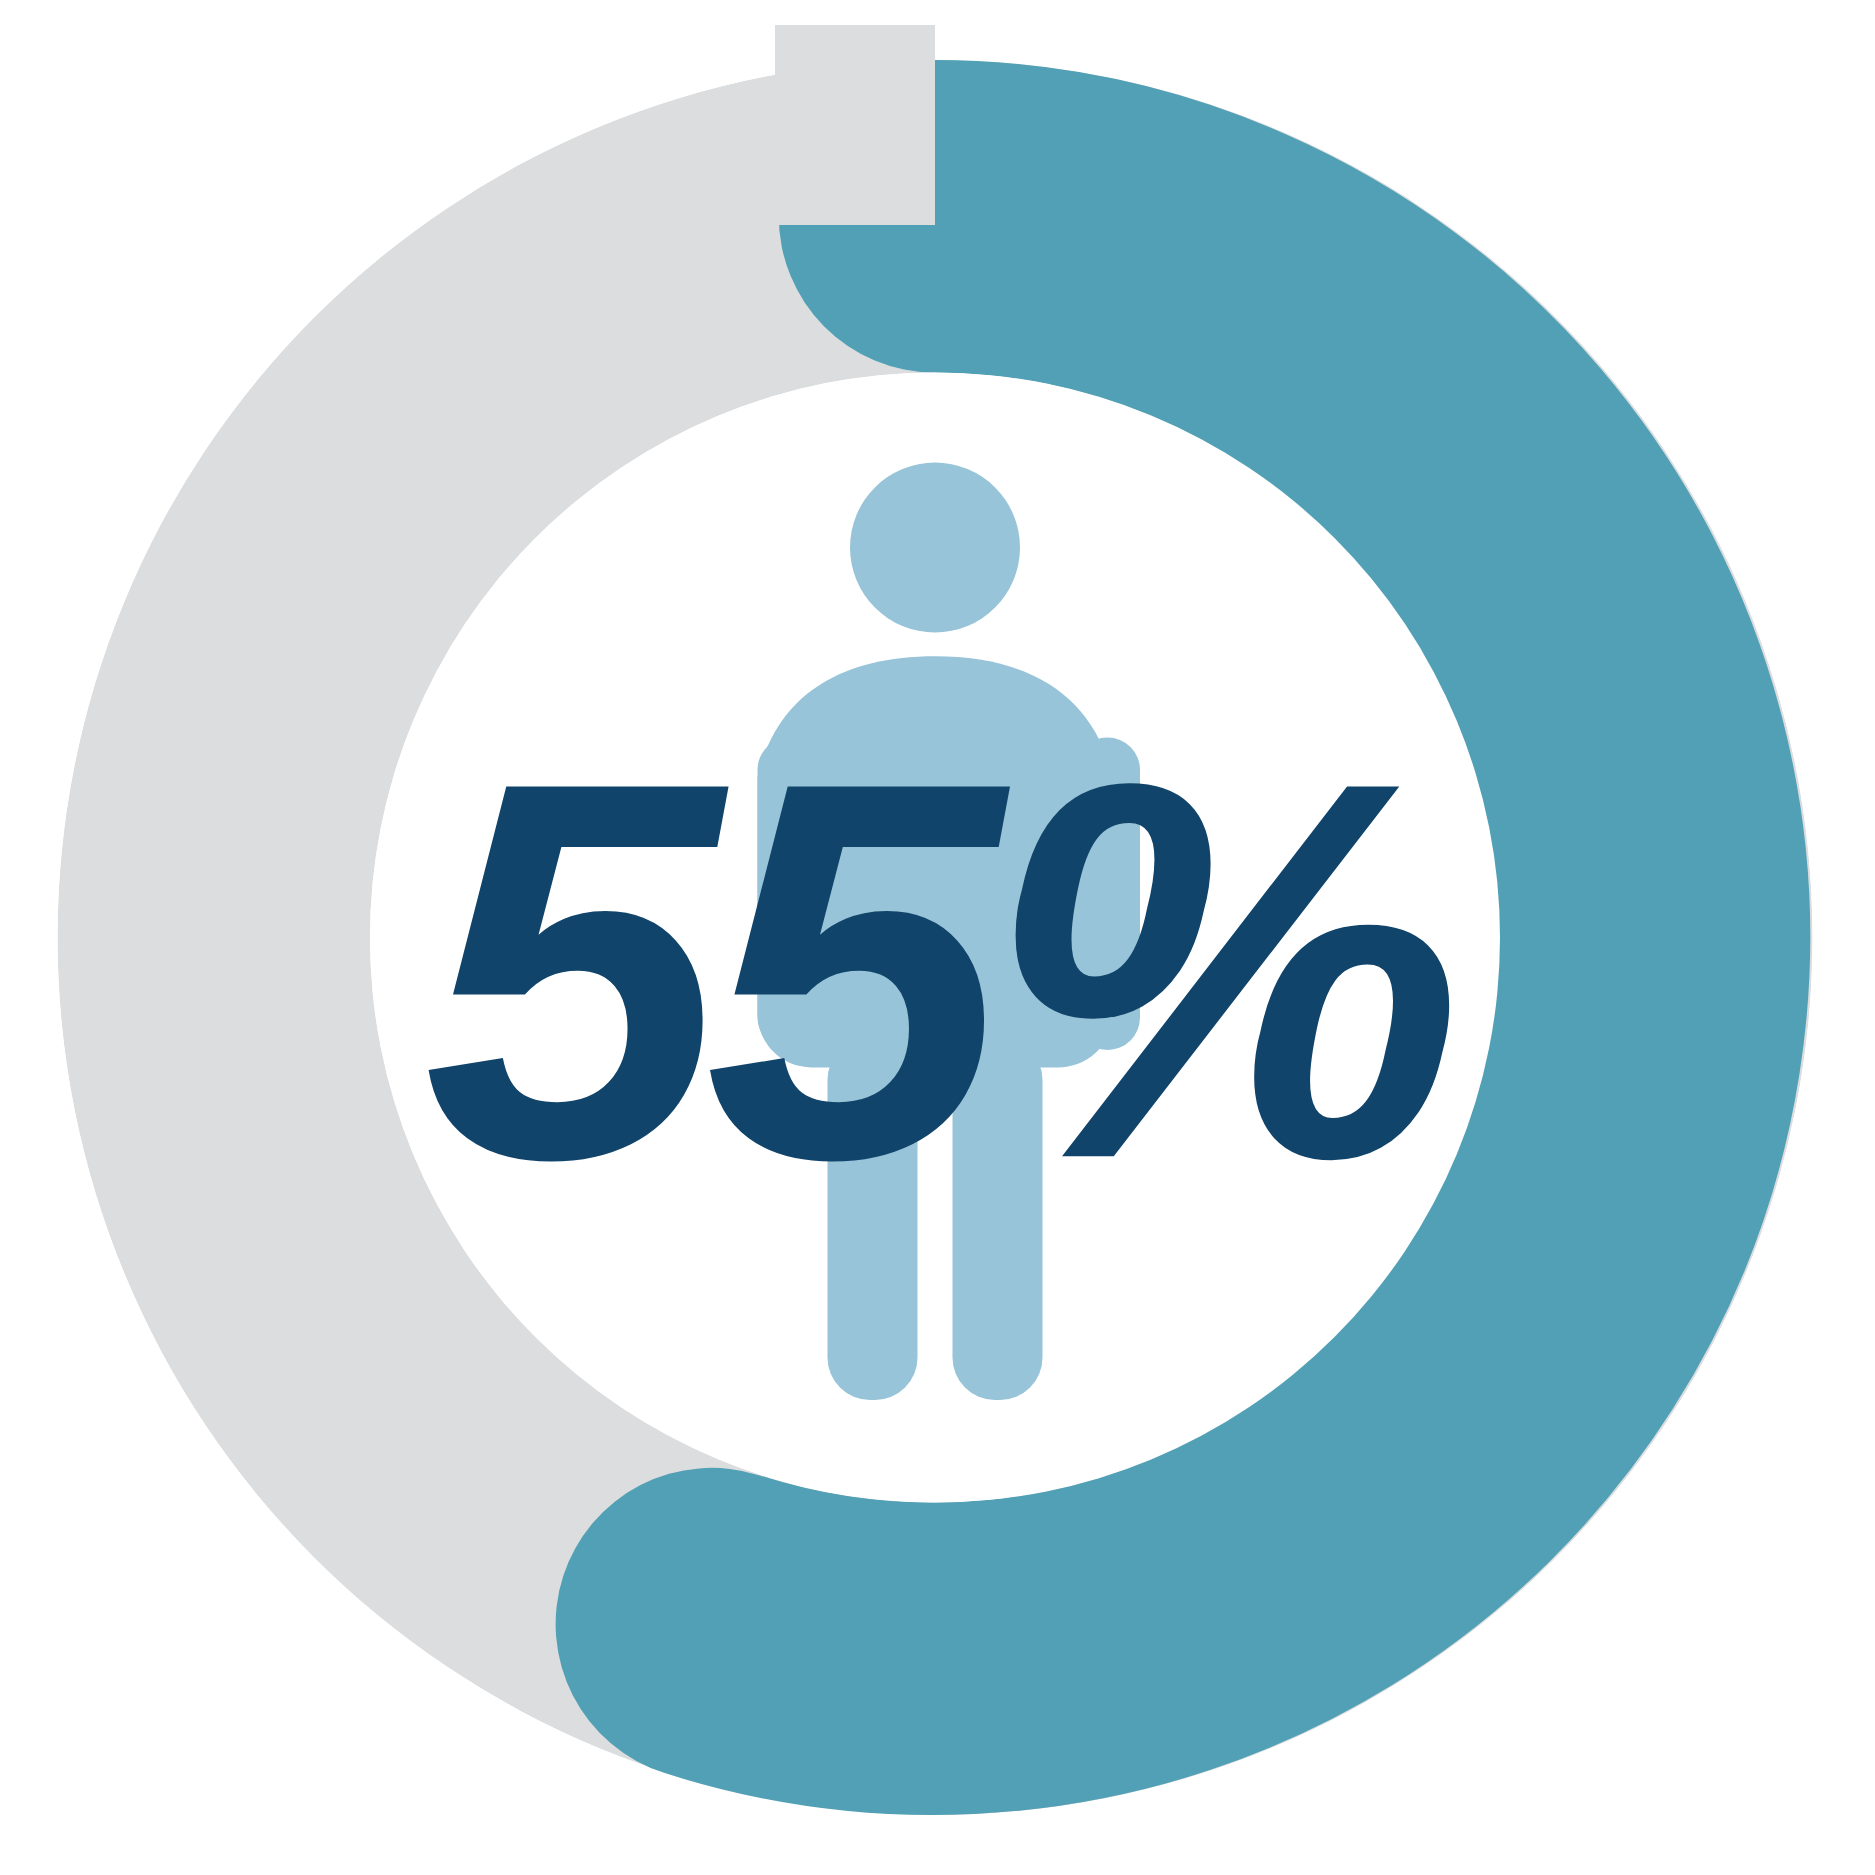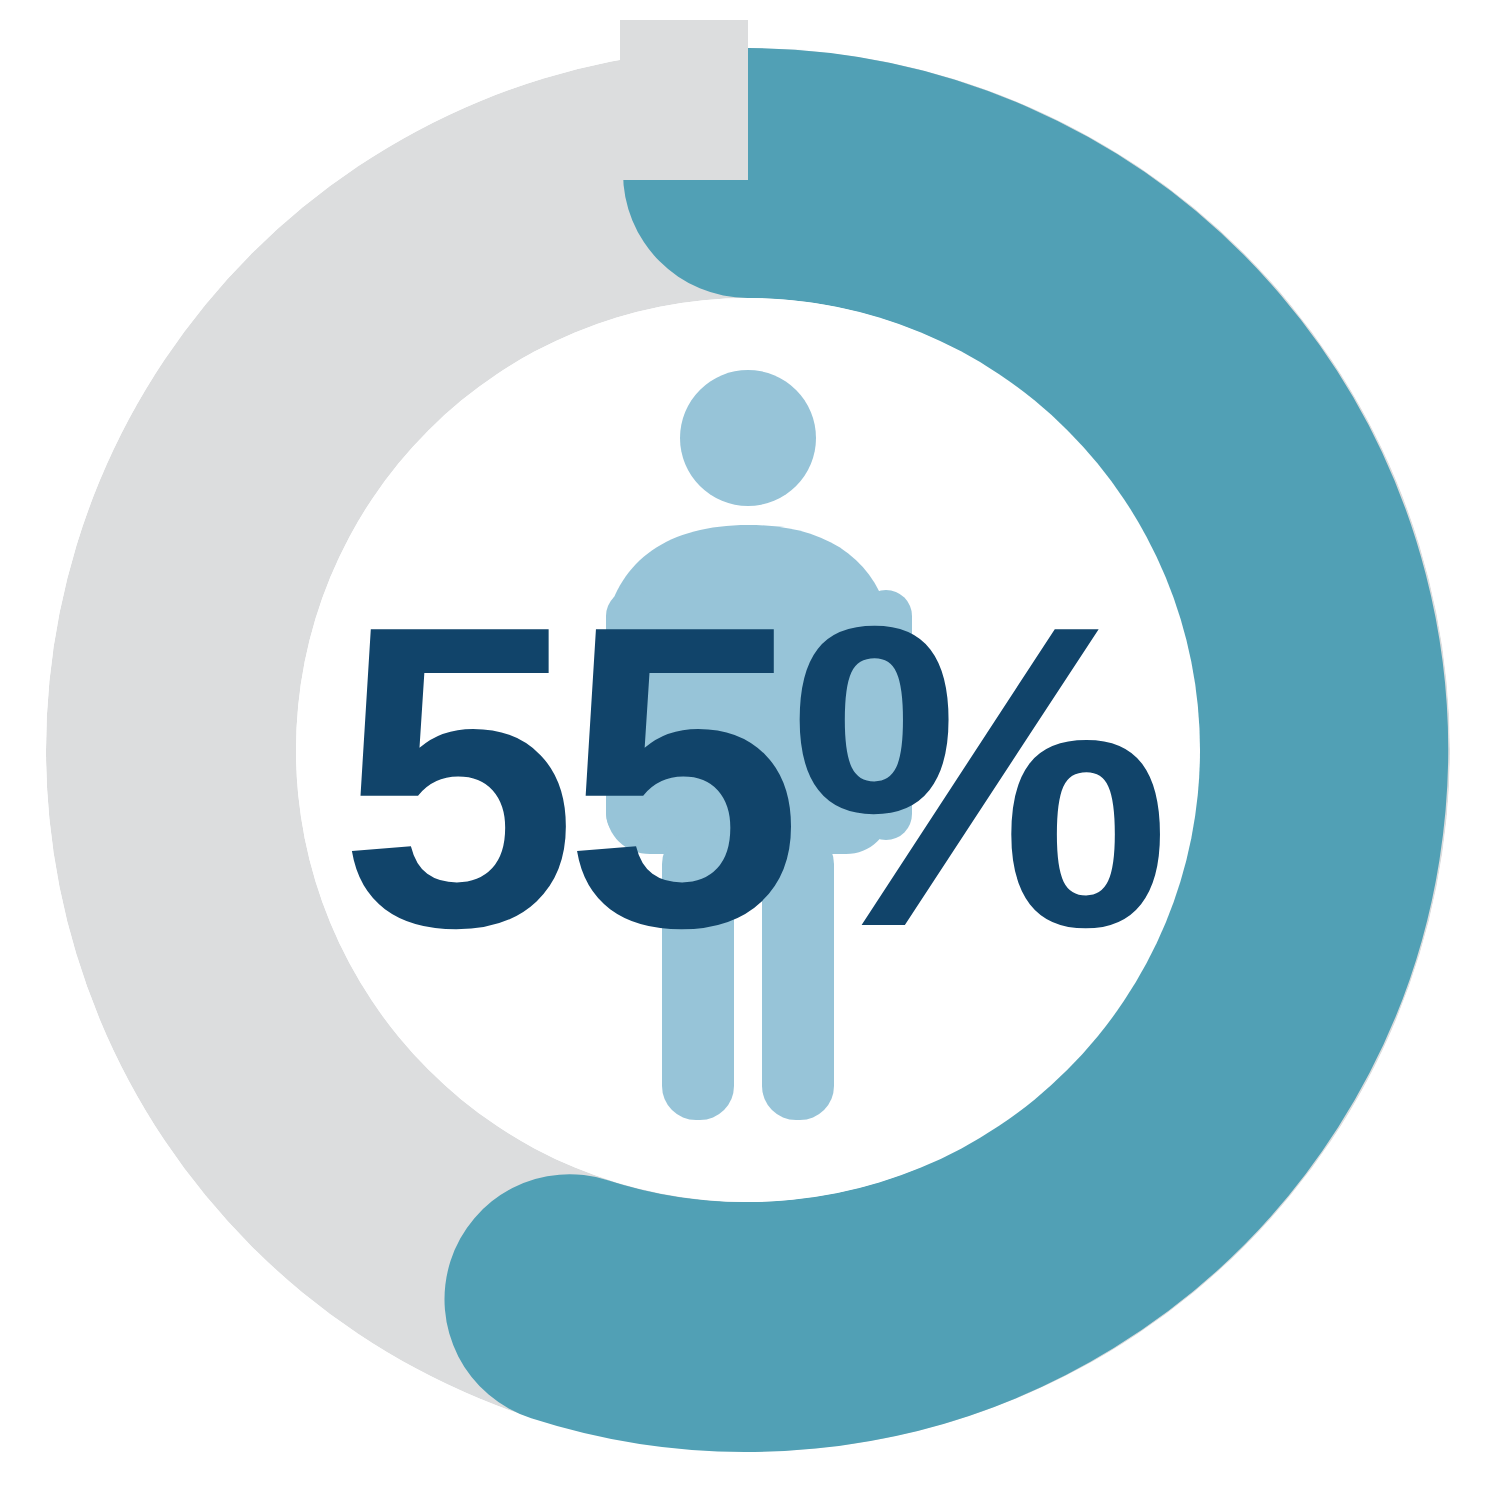--- a/index.html
+++ b/index.html
@@ -19,6 +19,7 @@
     width: 1500px;
     height: 1500px;
     background: #ffffff;
+    font-style: italic;
   }
   
   .gauge-svg {

